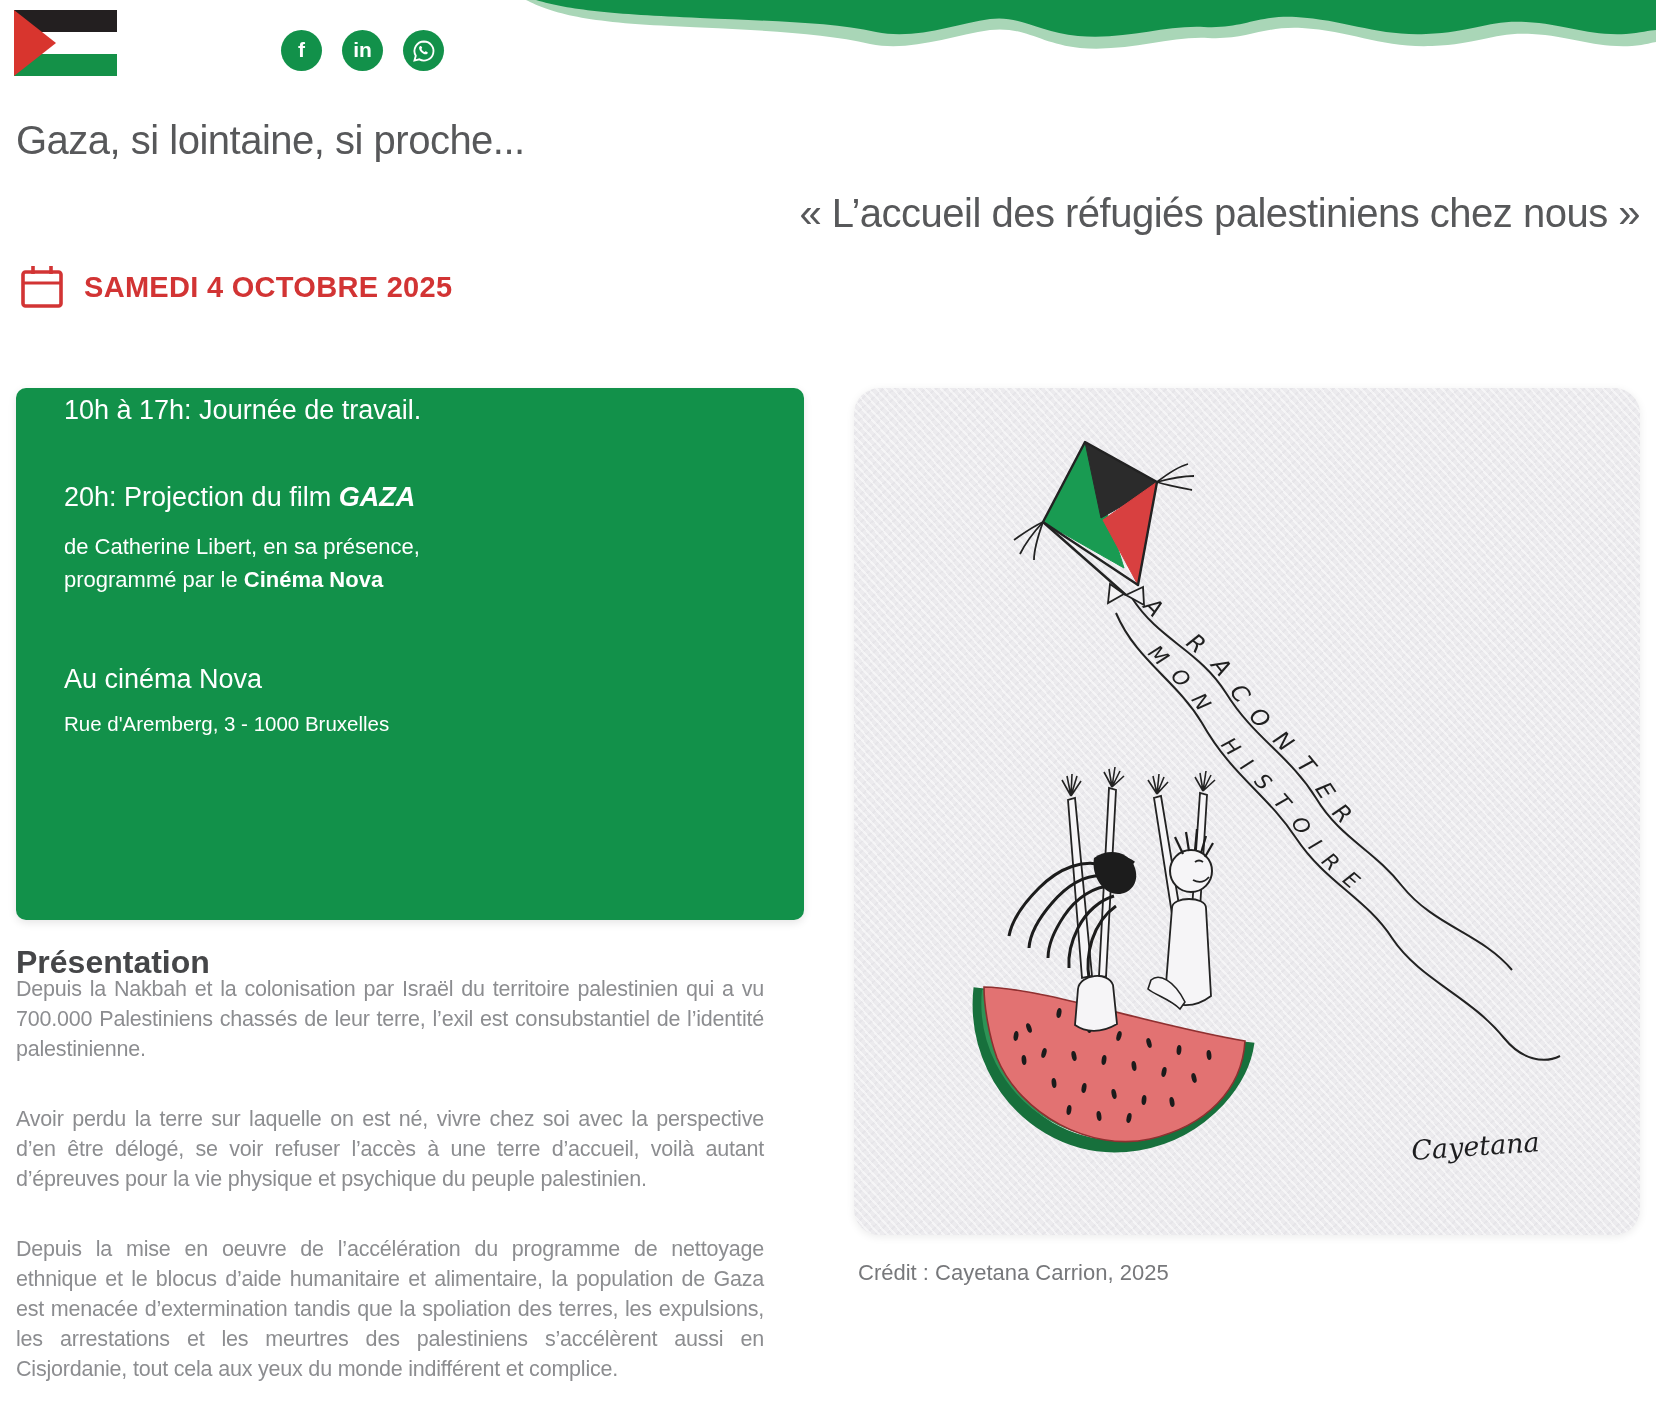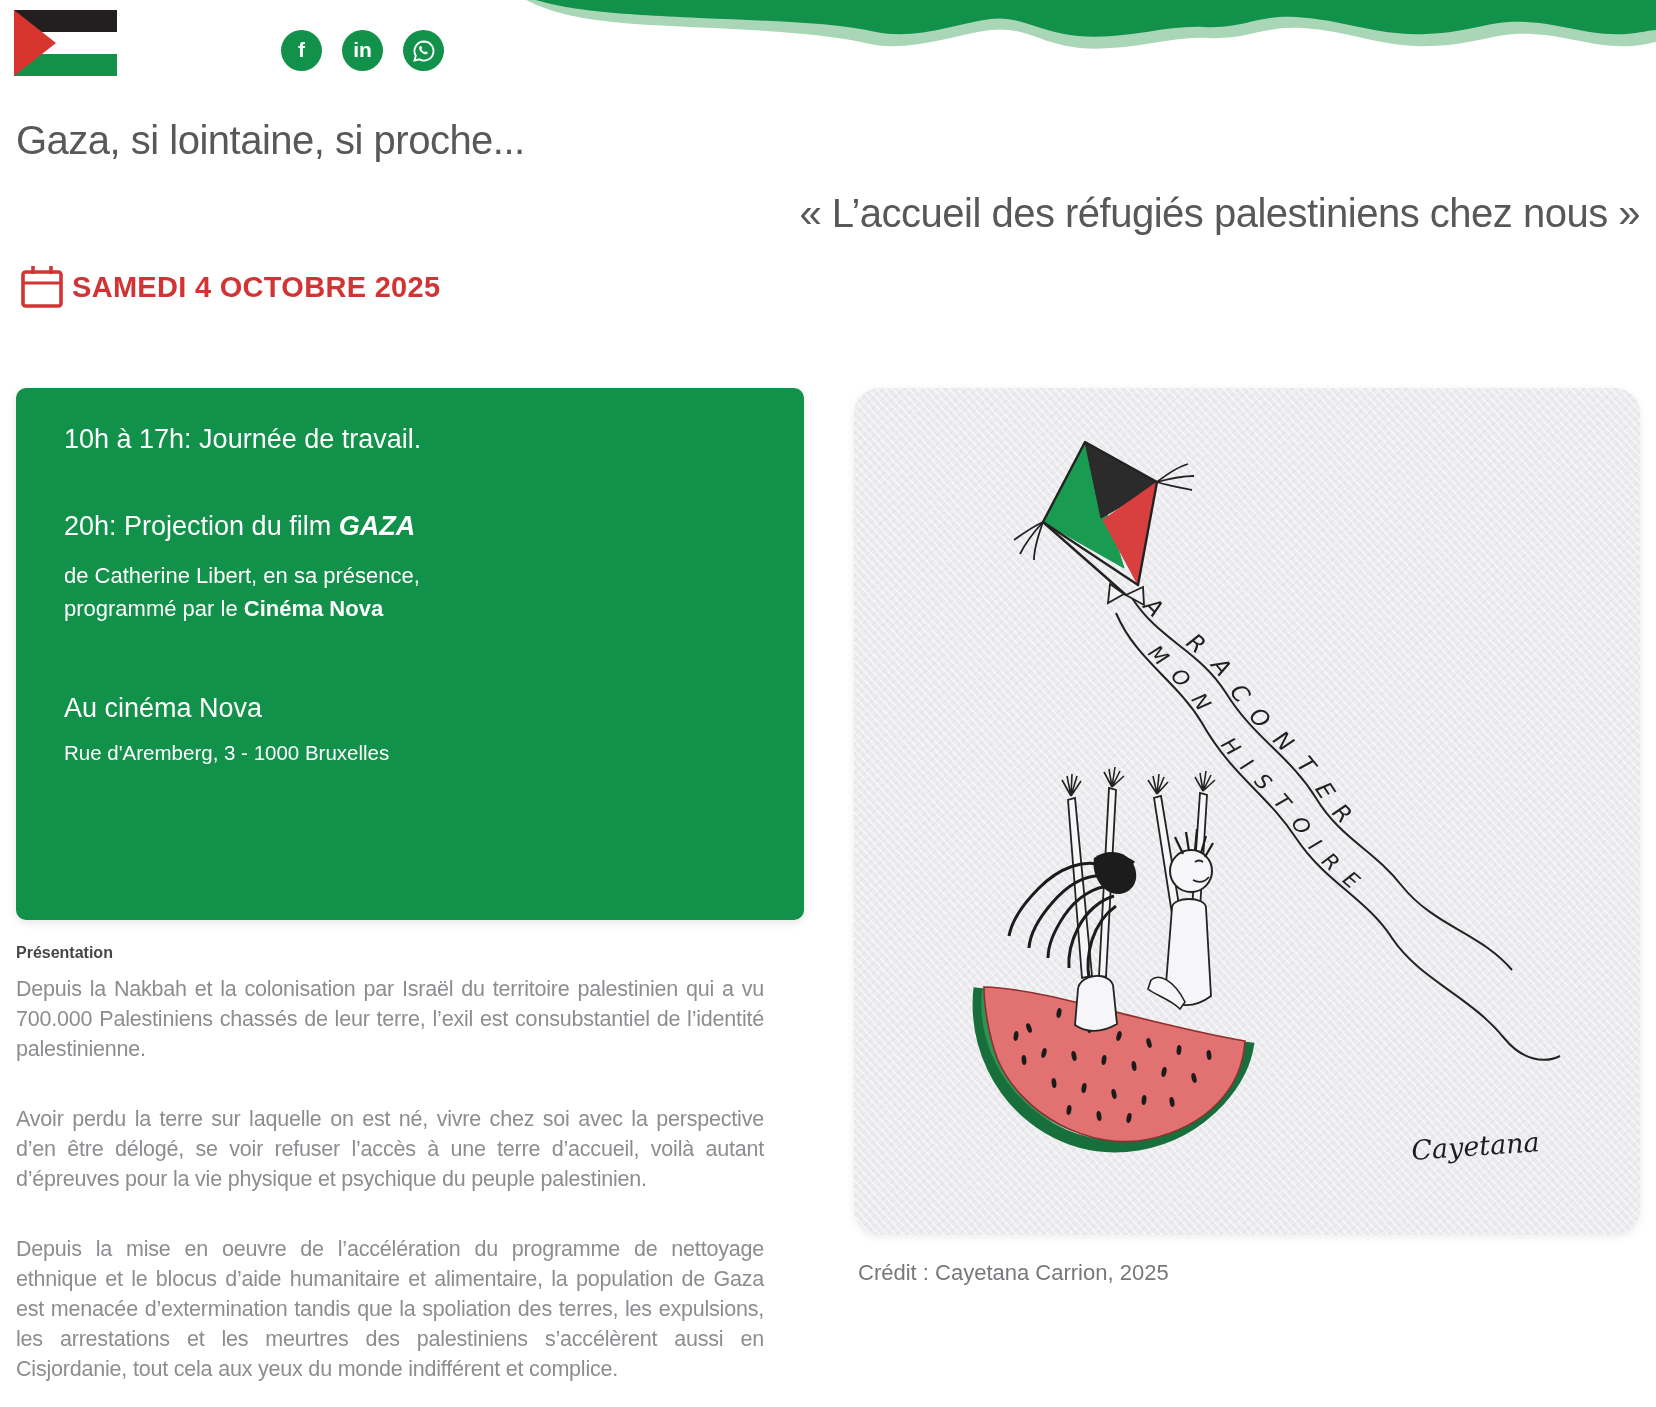--- a/index.html
+++ b/index.html
@@ -28,7 +28,7 @@
   .title .l1{display:block;text-align:left;}
   .title .l2{display:block;text-align:right;margin-top:28px;}
   
-  .daterow{position:absolute;left:20px;top:264px;display:flex;align-items:center;gap:8px;}
+  .daterow{position:absolute;left:20px;top:264px;display:flex;align-items:center;gap:20px;}
   .datetext{color:var(--red);font-weight:700;font-size:29px;letter-spacing:0.3px;}
   
   .card{position:absolute;left:16px;top:388px;width:788px;height:532px;background:var(--green);

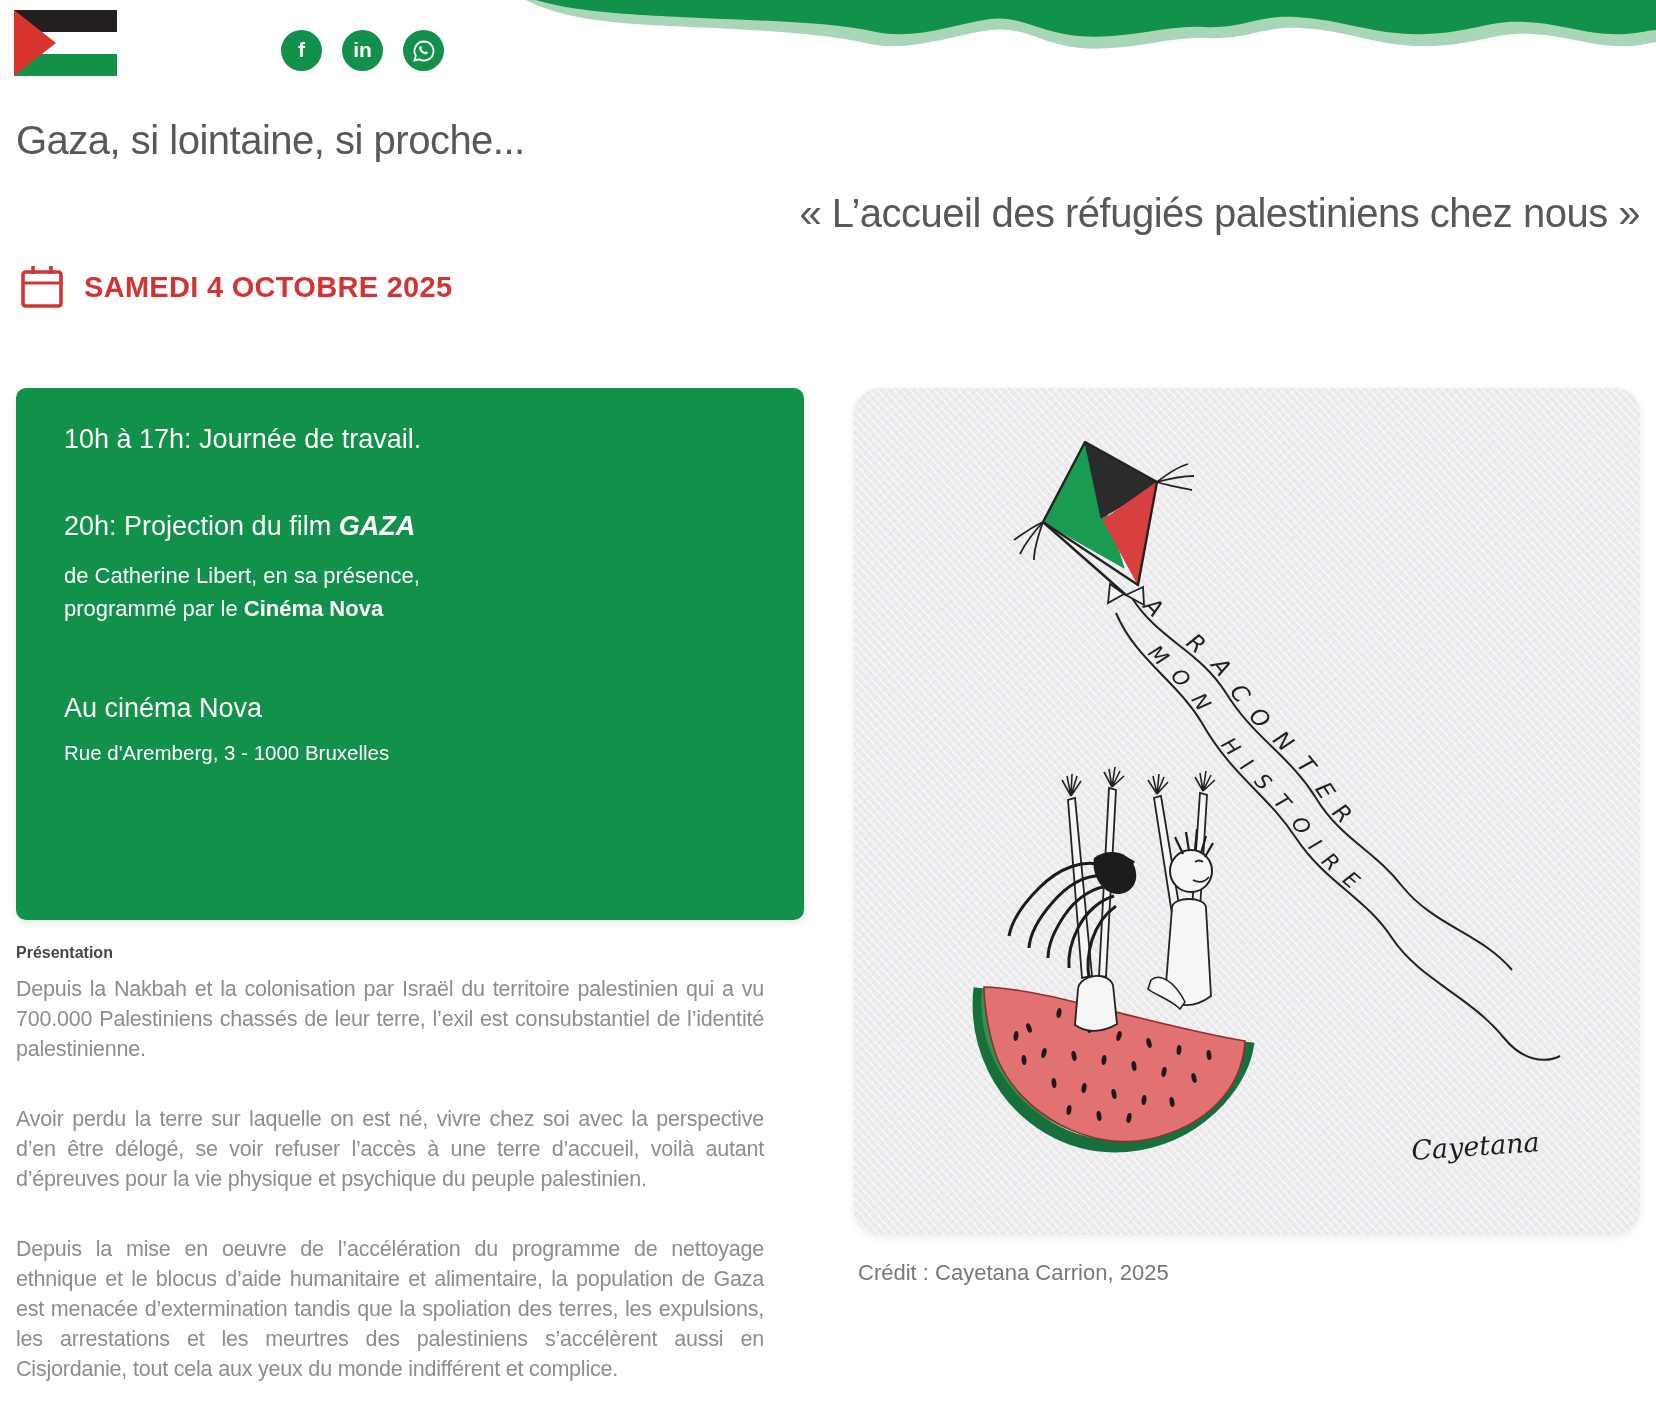--- a/index.html
+++ b/index.html
@@ -32,7 +32,7 @@
   .datetext{color:var(--red);font-weight:700;font-size:29px;letter-spacing:0.3px;}
   
   .card{position:absolute;left:16px;top:388px;width:788px;height:532px;background:var(--green);
-        border-radius:10px;color:#fff;padding:36px 40px 0 48px;box-shadow:0 3px 8px rgba(0,0,0,.10);}
+        border-radius:10px;color:#fff;padding:7px 40px 0 48px;box-shadow:0 3px 8px rgba(0,0,0,.10);}
   .card .big{font-size:27px;font-weight:400;}
   .card .mid{font-size:22px;font-weight:400;}
   .card .sm{font-size:20.5px;font-weight:400;}

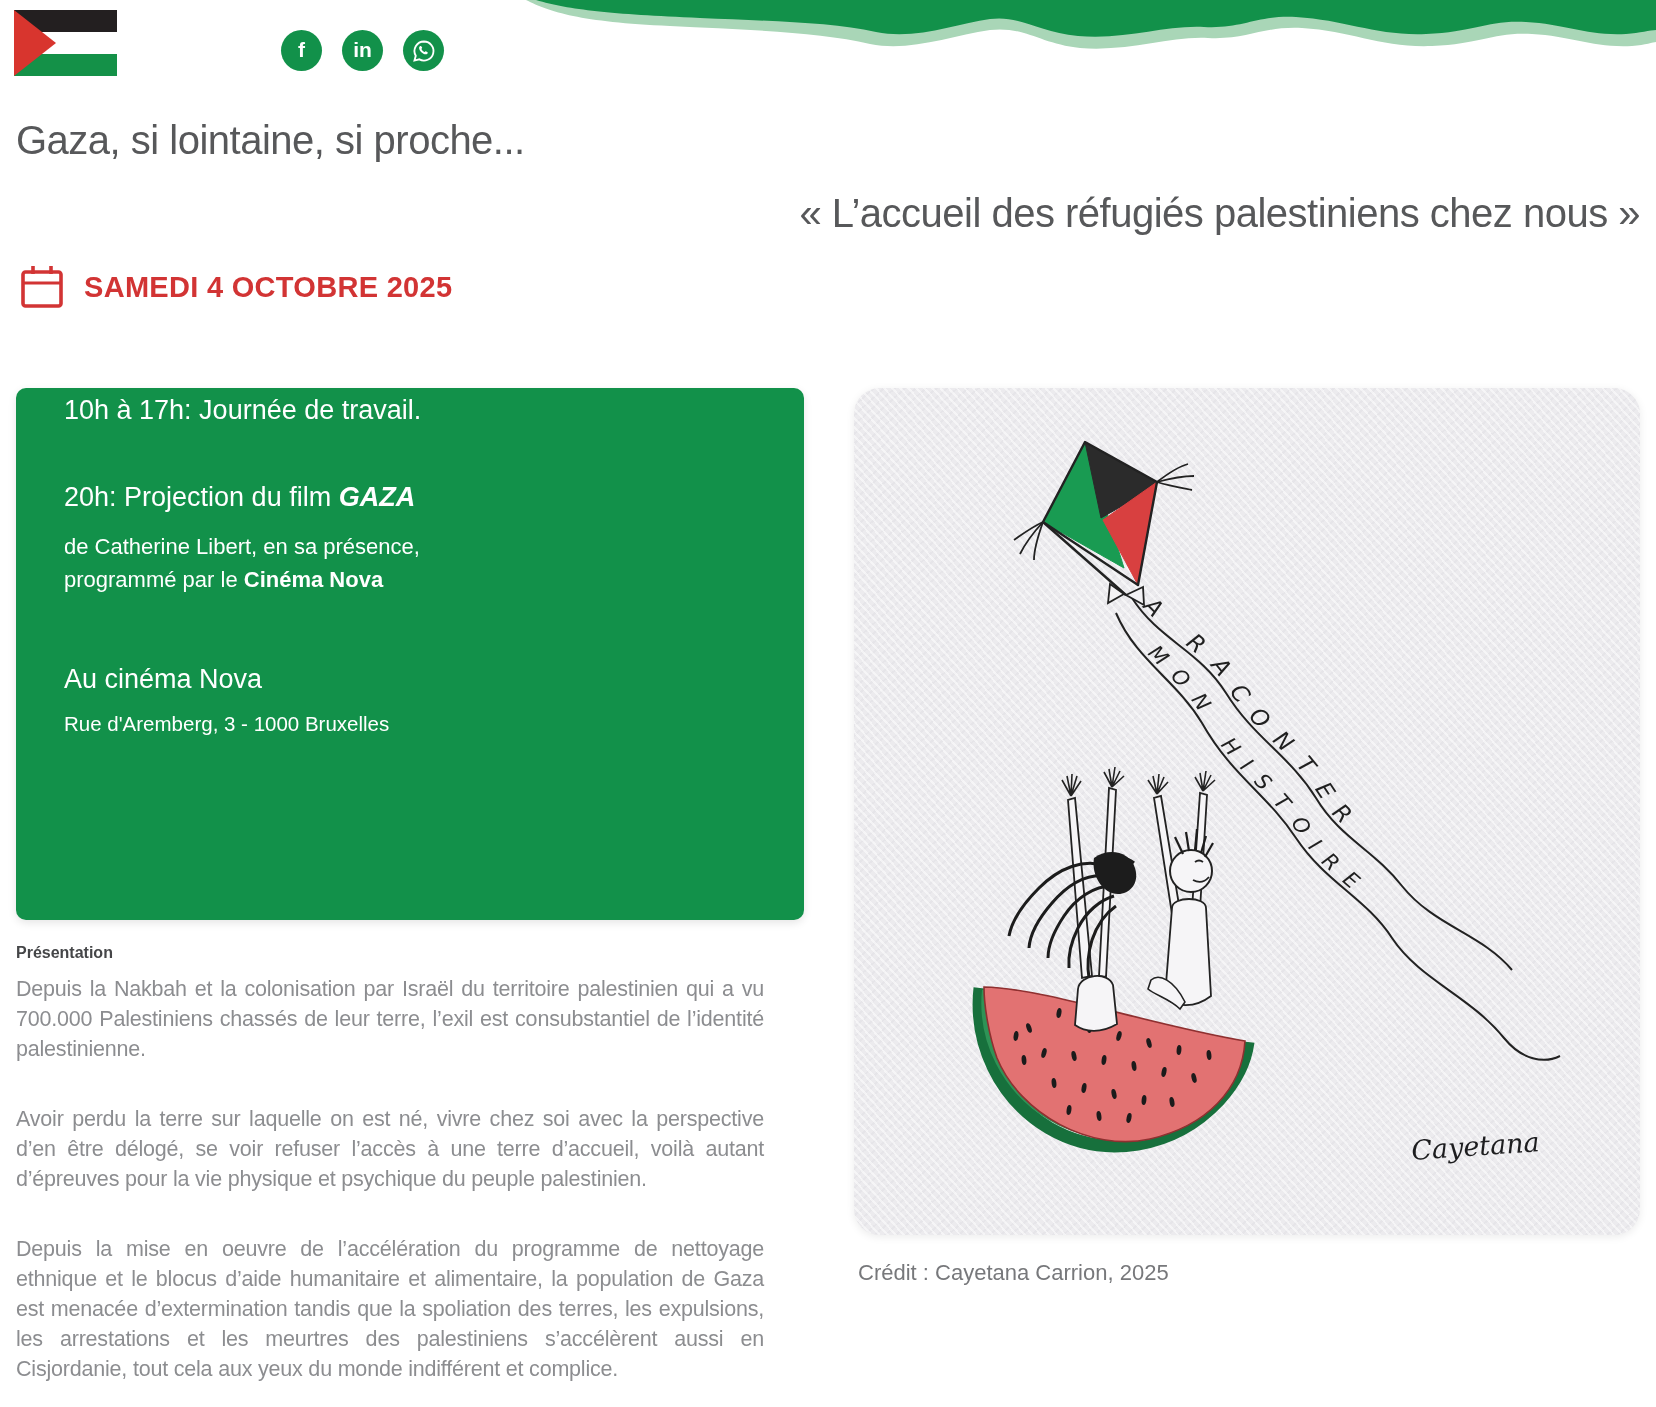--- a/index.html
+++ b/index.html
@@ -42,7 +42,7 @@
   .card em{font-style:italic;font-weight:700;}
   .card strong{font-weight:700;}
   
-  .pres-h{position:absolute;left:16px;top:944px;font-size:16px;font-weight:700;color:var(--heading-gray);}
+  .pres-h{position:absolute;left:16px;top:944px;font-size:32px;font-weight:700;color:var(--heading-gray);}
   .paras{position:absolute;left:16px;top:974px;width:748px;font-size:21.5px;line-height:30px;
          color:var(--body-gray);text-align:justify;letter-spacing:-0.2px;}
   .paras p + p{margin-top:40px;}

